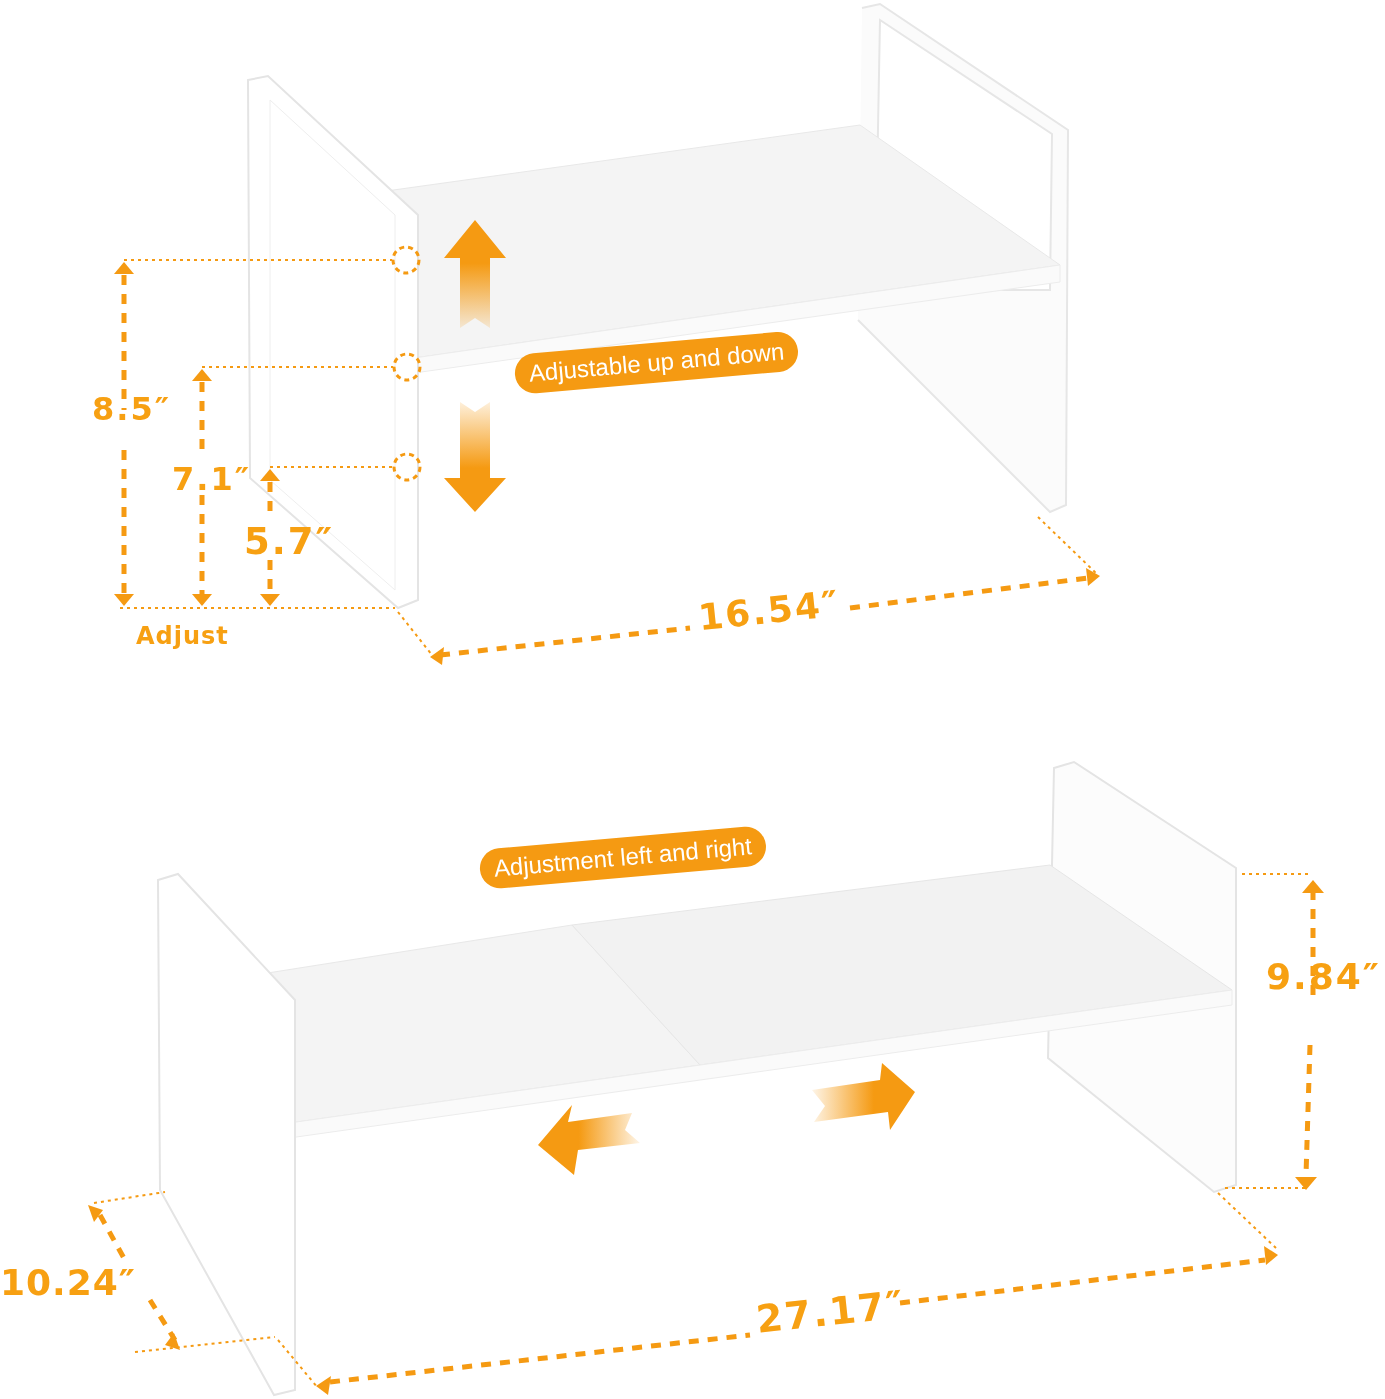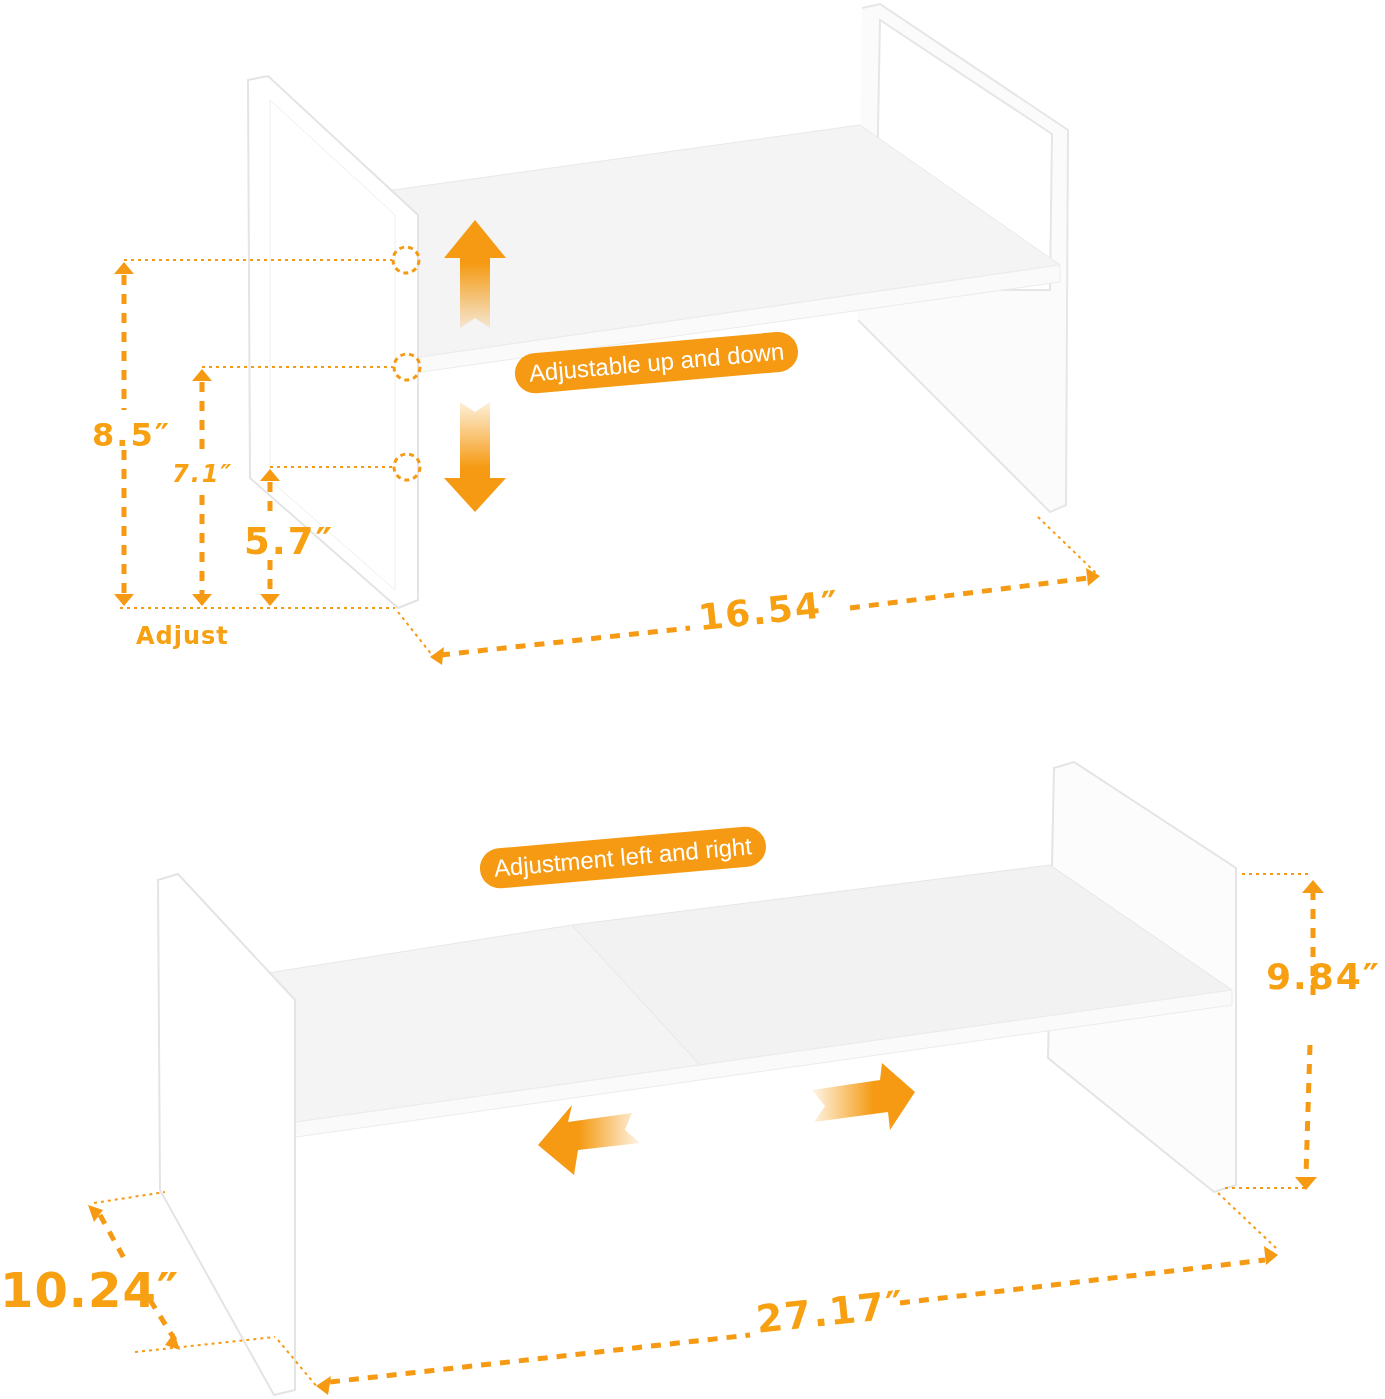--- a/index.html
+++ b/index.html
@@ -128,7 +128,7 @@
 
 <div class="pill" style="left:515px;top:355px;transform:rotate(-5deg);transform-origin:left center;">Adjustable up and down</div>
 
-<div class="dim-label" style="left:92px;top:416px;font-size:32px;">8.5″</div>
+<div class="dim-label" style="left:92px;top:390px;font-size:32px;">8.5″</div>
 <div class="dim-label" style="left:172px;top:460px;font-size:24px;font-style:italic;">7.1″</div>
 <div class="dim-label" style="left:244px;top:520px;font-size:37px;">5.7″</div>
 <div class="dim-label" style="left:136px;top:622px;font-size:24px;letter-spacing:1px;">Adjust</div>

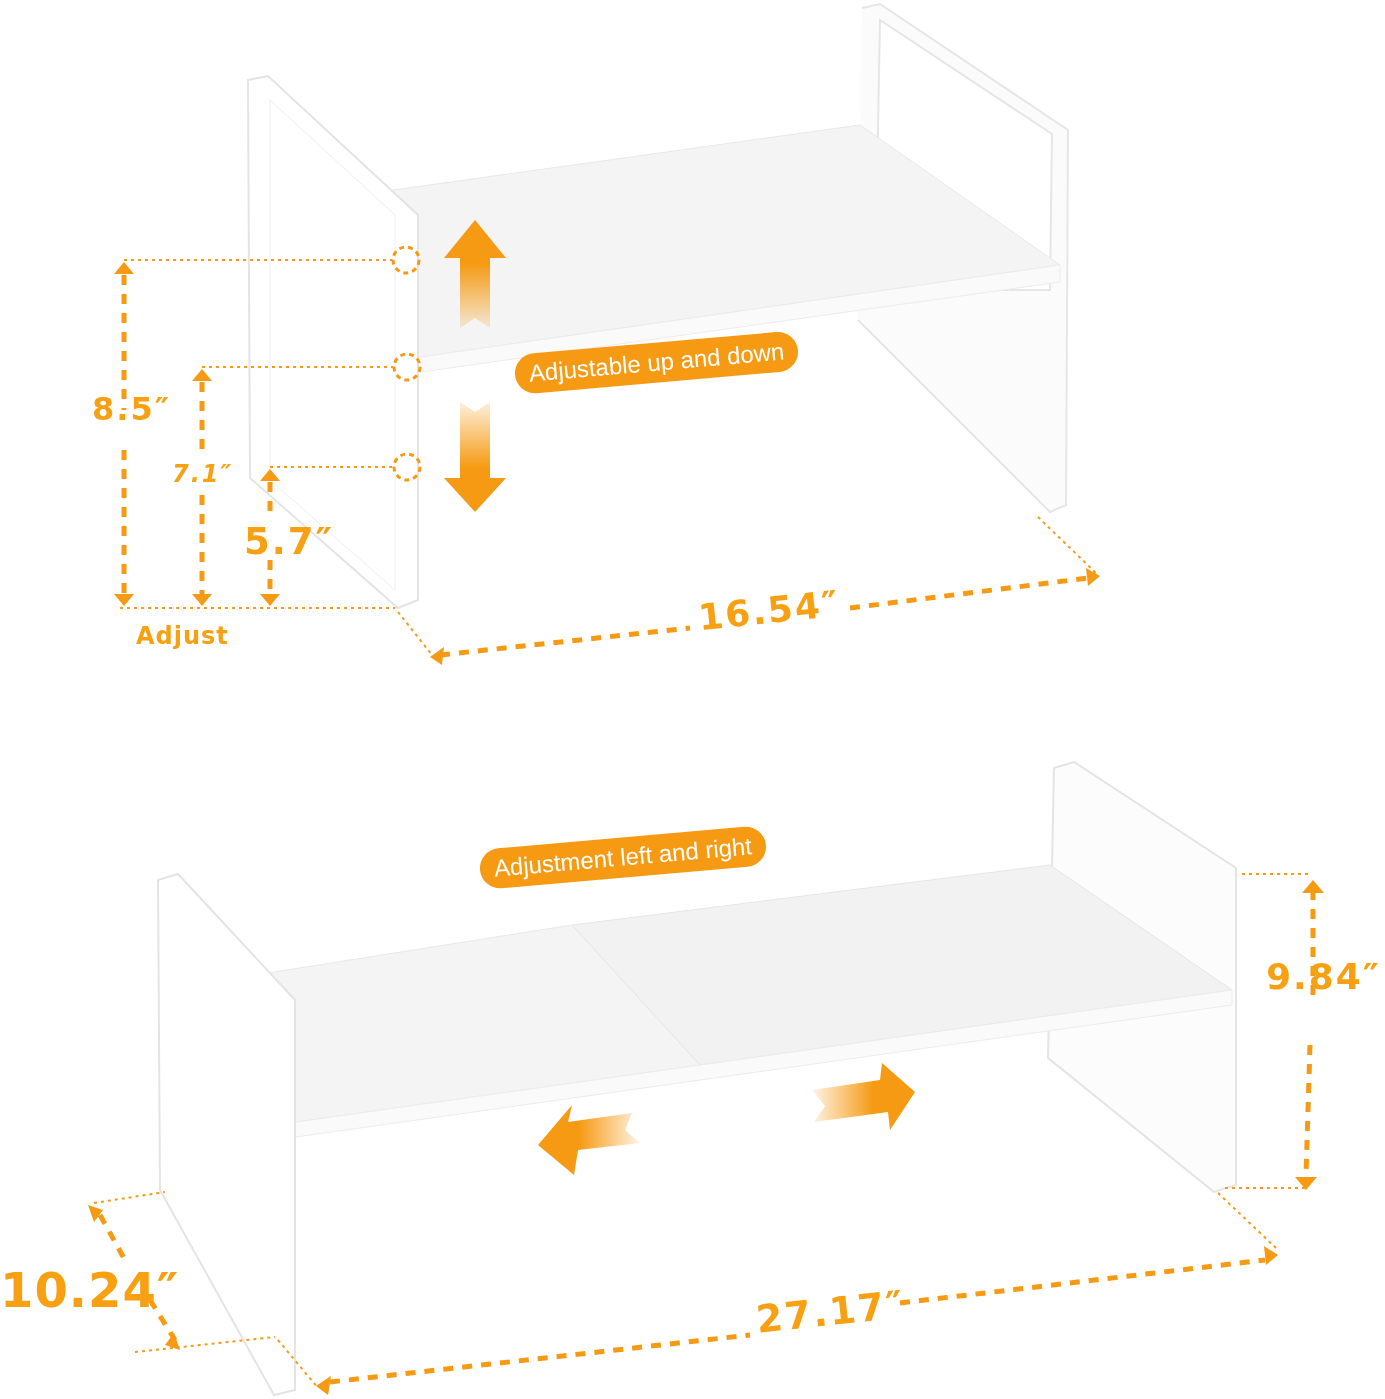--- a/index.html
+++ b/index.html
@@ -129,7 +129,7 @@
 <div class="pill" style="left:515px;top:355px;transform:rotate(-5deg);transform-origin:left center;">Adjustable up and down</div>
 
 <div class="dim-label" style="left:92px;top:390px;font-size:32px;">8.5″</div>
-<div class="dim-label" style="left:172px;top:460px;font-size:24px;font-style:italic;">7.1″</div>
+<div class="dim-label" style="left:172px;top:460px;font-size:32px;">7.1″</div>
 <div class="dim-label" style="left:244px;top:520px;font-size:37px;">5.7″</div>
 <div class="dim-label" style="left:136px;top:622px;font-size:24px;letter-spacing:1px;">Adjust</div>
 <div class="dim-label" style="left:698px;top:590px;font-size:36px;transform:rotate(-6deg);">16.54″</div>

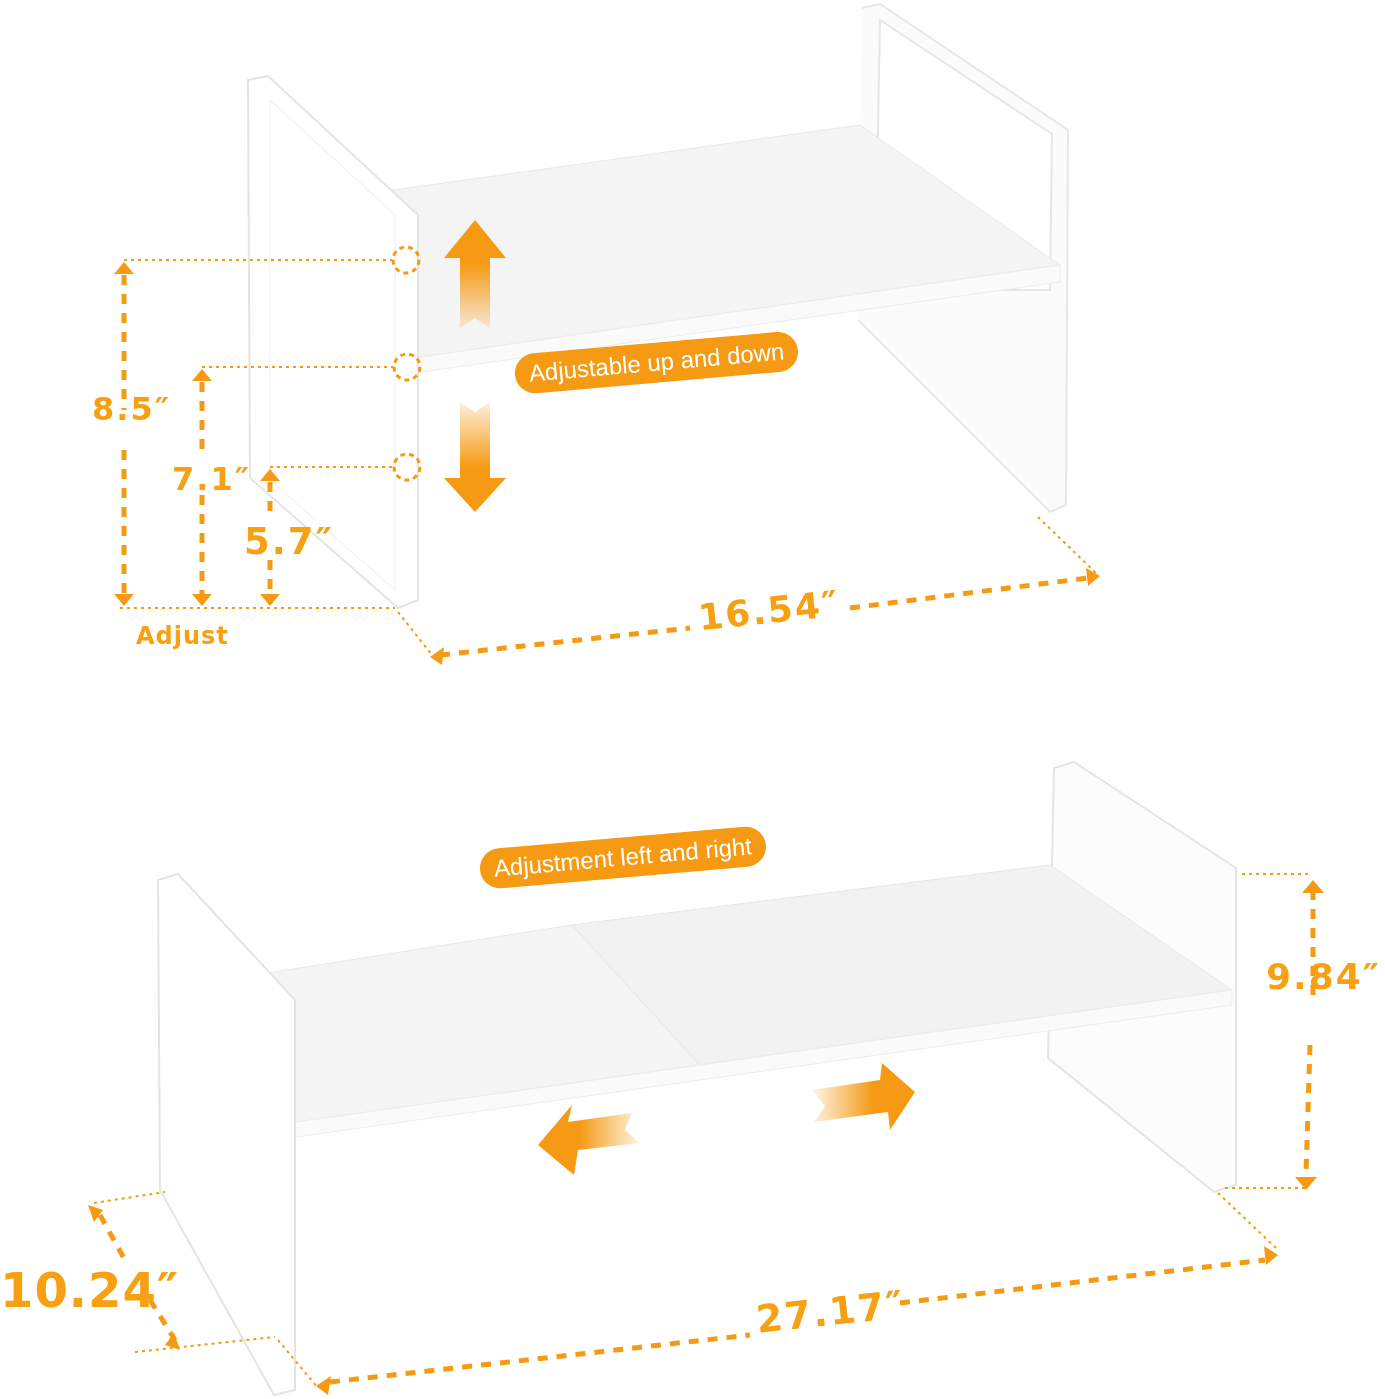--- a/index.html
+++ b/index.html
@@ -137,7 +137,7 @@
 <div class="pill" style="left:480px;top:850px;transform:rotate(-5deg);transform-origin:left center;">Adjustment left and right</div>
 
 <div class="dim-label" style="left:1266px;top:956px;font-size:36px;">9.84″</div>
-<div class="dim-label" style="left:0px;top:1262px;font-size:48px;letter-spacing:1px;">10.24″</div>
+<div class="dim-label" style="left:0px;top:1262px;font-size:36px;letter-spacing:1px;">10.24″</div>
 <div class="dim-label" style="left:756px;top:1290px;font-size:38px;transform:rotate(-6deg);">27.17″</div>
 
 </body></html>

